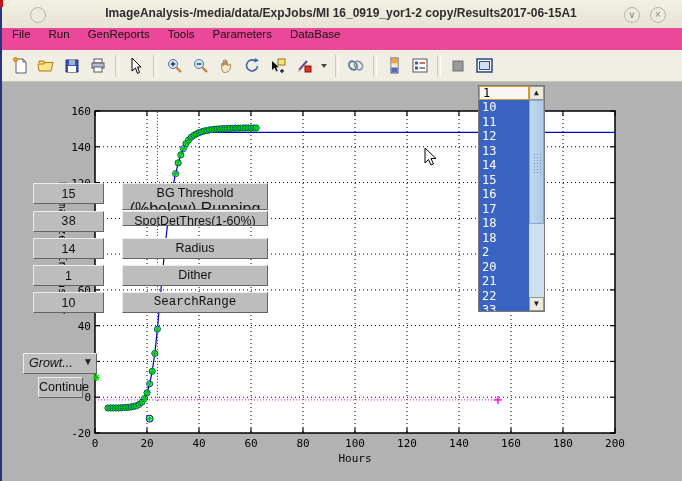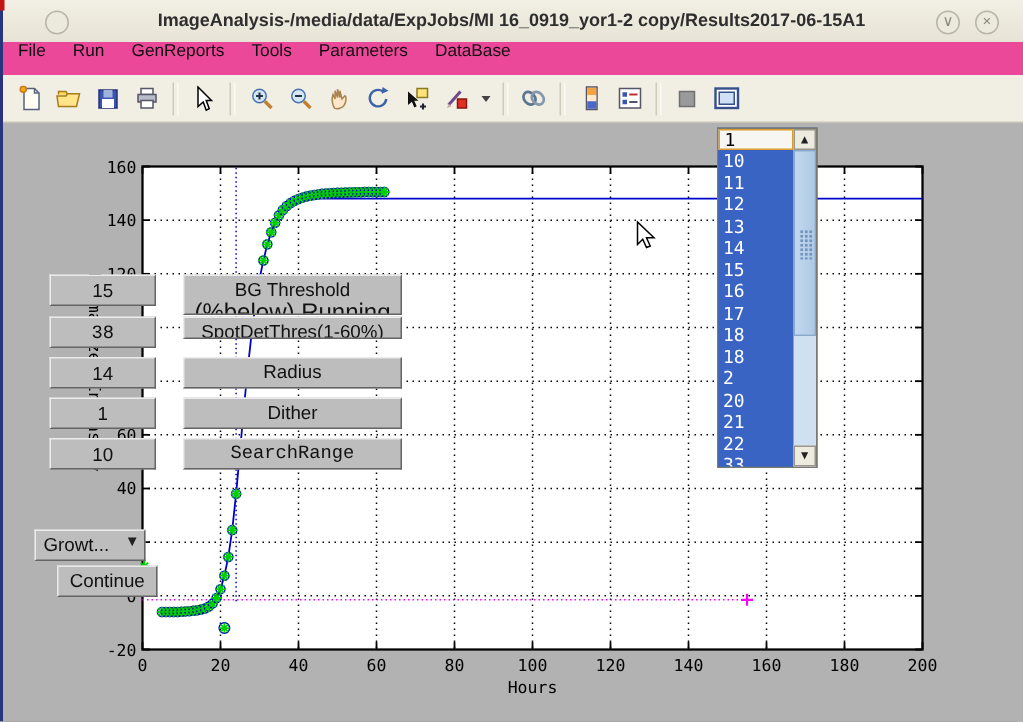--- a/index.html
+++ b/index.html
@@ -50,7 +50,7 @@
   .pbtn .l1{display:block;line-height:19px;}
   .pbtn .l2{display:block;line-height:12px;font-size:16px;}
   .popup{left:23px;top:353px;width:74px;height:21px;}
-  .popup .lab{position:absolute;left:5px;top:2px;}
+  .popup .lab{position:absolute;left:5px;top:2px;font-style:italic;}
   .popup .car{position:absolute;right:3px;top:2px;font-size:10px;color:#222;}
   .cont{left:38px;top:377px;width:67px;height:21px;text-align:center;line-height:19px;}
   

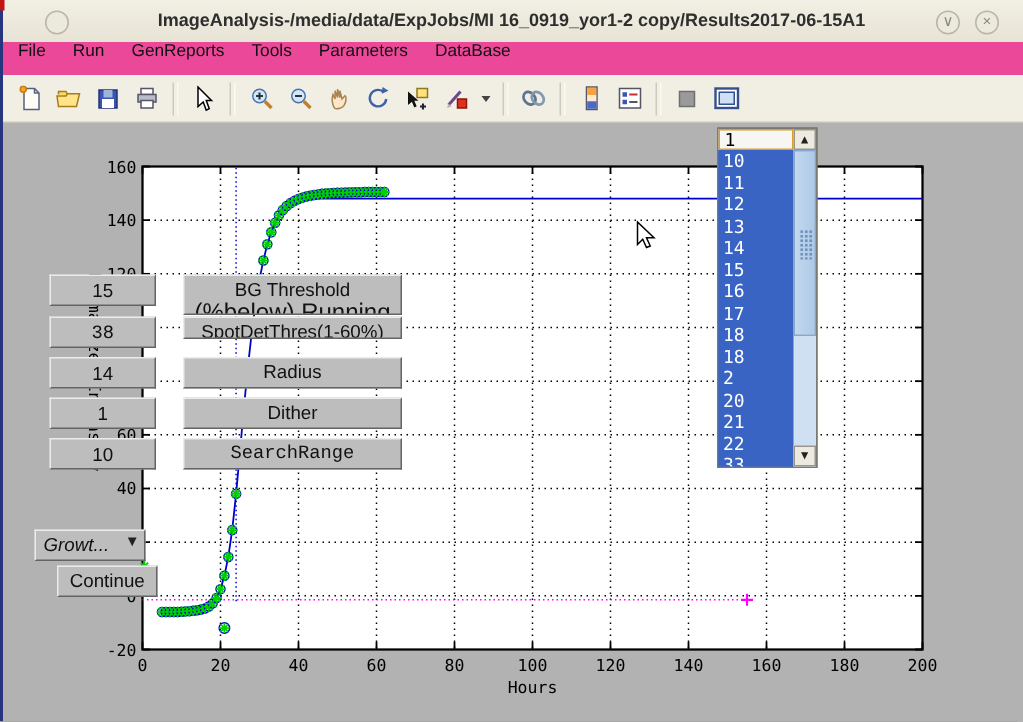--- a/index.html
+++ b/index.html
@@ -52,7 +52,7 @@
   .popup{left:23px;top:353px;width:74px;height:21px;}
   .popup .lab{position:absolute;left:5px;top:2px;font-style:italic;}
   .popup .car{position:absolute;right:3px;top:2px;font-size:10px;color:#222;}
-  .cont{left:38px;top:377px;width:67px;height:21px;text-align:center;line-height:19px;}
+  .cont{left:38px;top:377px;width:45px;height:21px;text-align:right;line-height:19px;}
   
   .ddl{position:absolute;left:478px;top:85px;width:67px;height:227px;z-index:3;
     font-family:"DejaVu Sans Mono",monospace;font-size:12px;

